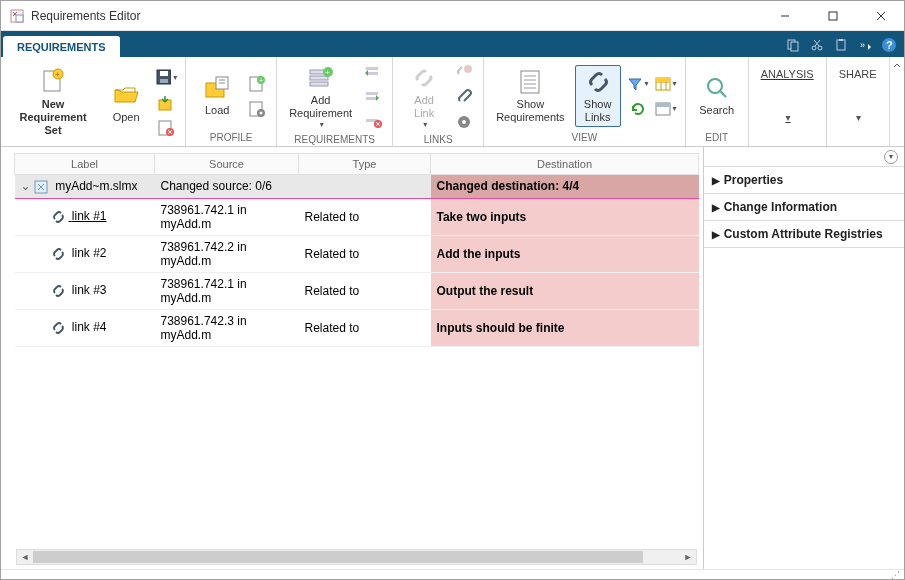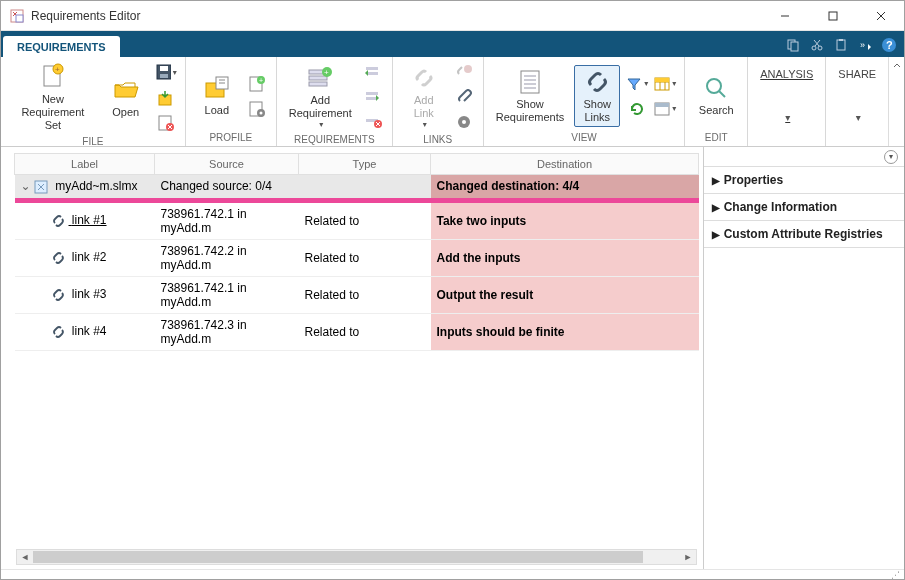--- a/index.html
+++ b/index.html
@@ -129,7 +129,7 @@
               <text x="14" y="9" font-size="8" fill="#963">+</text>
             </svg>
           </span>
-        <span style="white-space:pre-line;">New
+        <span style="white-space:pre-line;font-weight:bold;">New
 Requirement Set</span>
       </div>
       <div class="bigbtn">

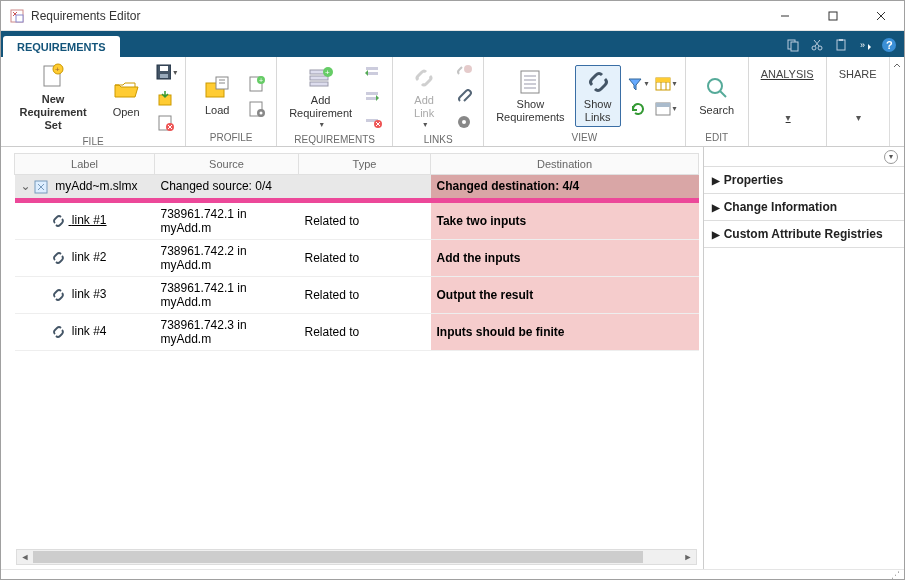--- a/index.html
+++ b/index.html
@@ -166,7 +166,6 @@
           </span>
       </div>
     </div>
-    <div class="glabel">FILE</div>
   </div>
 
   <div class="tgroup">

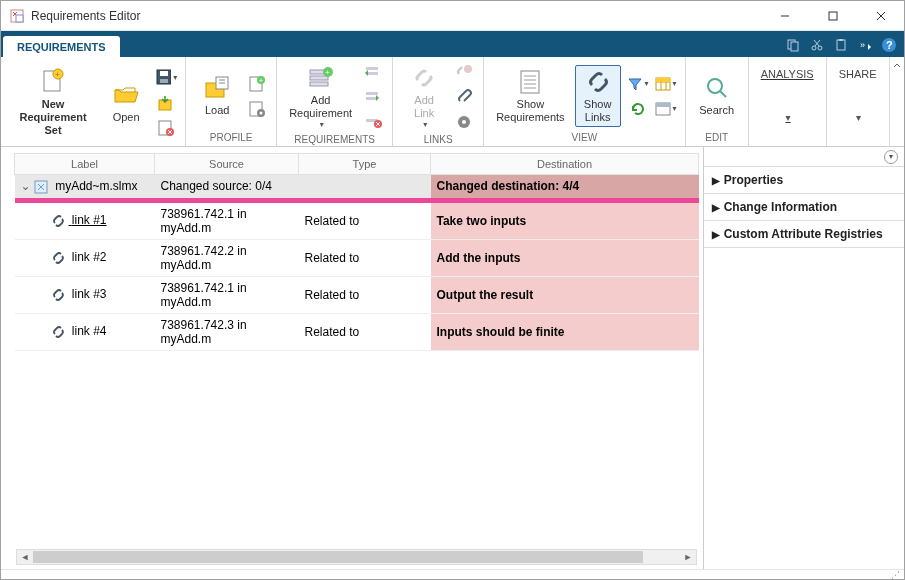--- a/index.html
+++ b/index.html
@@ -30,7 +30,7 @@
 .table { width:100%; font-size:12px; border-collapse:collapse;}
 .table th { font-weight:normal; color:#666; padding:4px 6px; border:1px solid #e0e0e0; background:#fafafa; font-size:11px;}
 .table td { padding:4px 6px; border-bottom:1px solid #eee; }
-.firstrow td { background:#e8e8e8; border-bottom:5px solid #ec4899;}
+.firstrow td { background:#e8e8e8; border-bottom:1px solid #ec4899;}
 .destcell { background:#f5cccc !important;font-weight:bold;}
 .firstrow .destcell { background:#d9a6a6 !important;}
 .linkicon { width:14px; height:14px; display:inline-block; vertical-align:middle; margin-right:4px;}

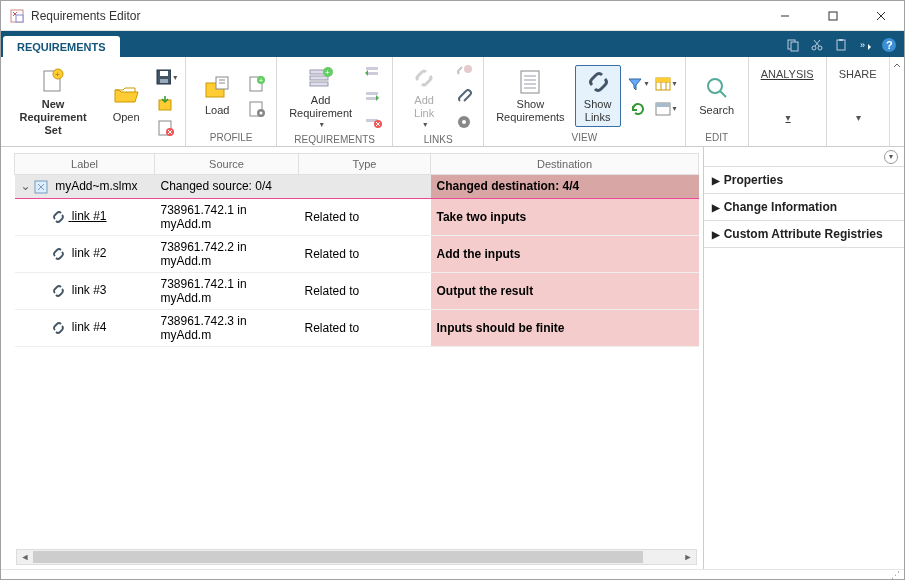--- a/index.html
+++ b/index.html
@@ -406,7 +406,7 @@
                   </svg></span>
               <span>myAdd~m.slmx</span>
             </td>
-            <td>Changed source: 0/4</td>
+            <td>Changed source: 0/6</td>
             <td></td>
             <td class="destcell">Changed destination: 4/4</td>
           </tr>

